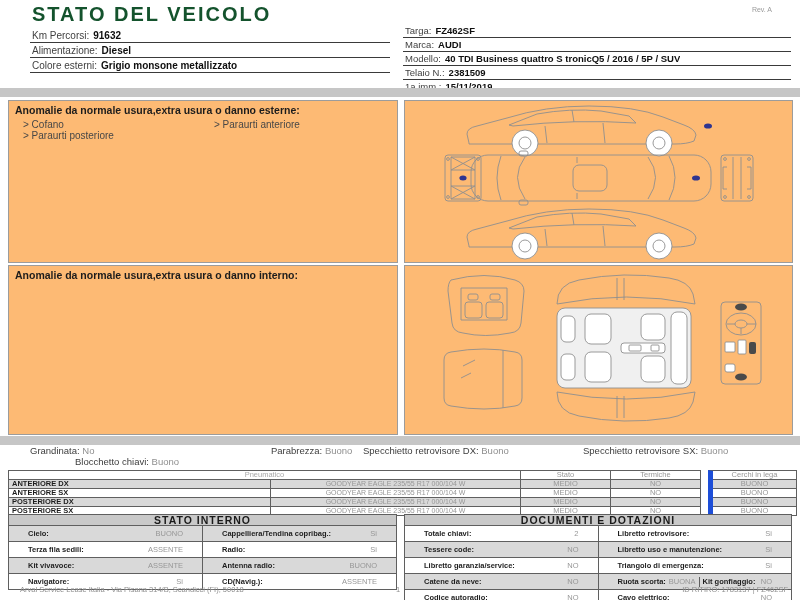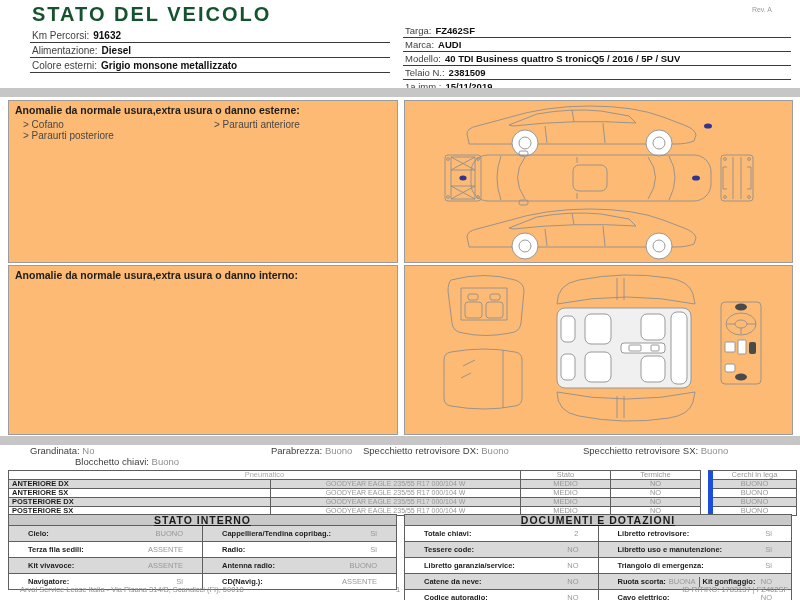--- a/index.html
+++ b/index.html
@@ -53,7 +53,7 @@
   .mini{font-size:7.5px;line-height:8px;}
   .m-head{box-sizing:border-box;border:1px solid #5f5f5f;background:#c9c9c9;height:12px;
           display:flex;align-items:center;justify-content:center;font-size:10.5px;font-weight:bold;
-          letter-spacing:1px;color:#1a1a1a;text-decoration:underline;}
+          letter-spacing:1px;color:#1a1a1a;}
   .m-row{display:flex;border-left:1px solid #5f5f5f;}
   .m-cell{box-sizing:border-box;flex:1;display:flex;justify-content:space-between;align-items:center;
           padding:0 19px;border-right:1px solid #5f5f5f;border-bottom:1px solid #5f5f5f;height:16px;overflow:hidden;}

